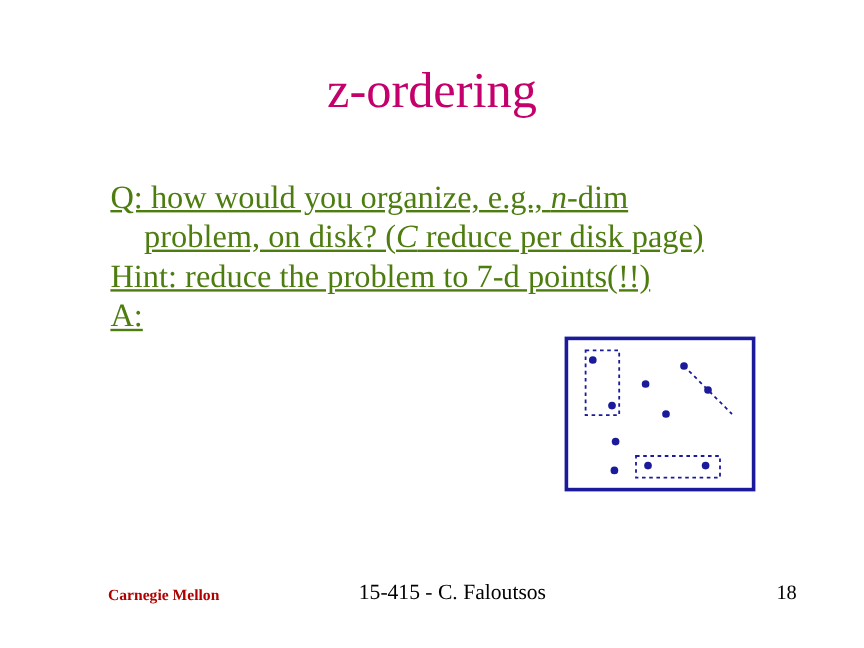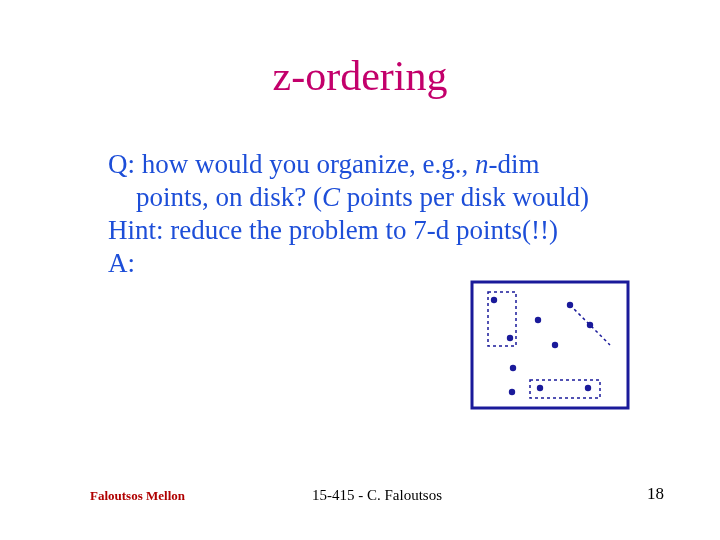--- a/index.html
+++ b/index.html
@@ -31,11 +31,12 @@
   .body {
     position: absolute;
     top: 148px;
-    left: 108px;
+    left: 92px;
     width: 540px;
     font-size: 27px;
     line-height: 1.22;
-    color: #1d4ed8;
+    color: #4d7c0f;
+    text-decoration: underline;
   }
   .body .line { display: block; }
   .italic { font-style: italic; }

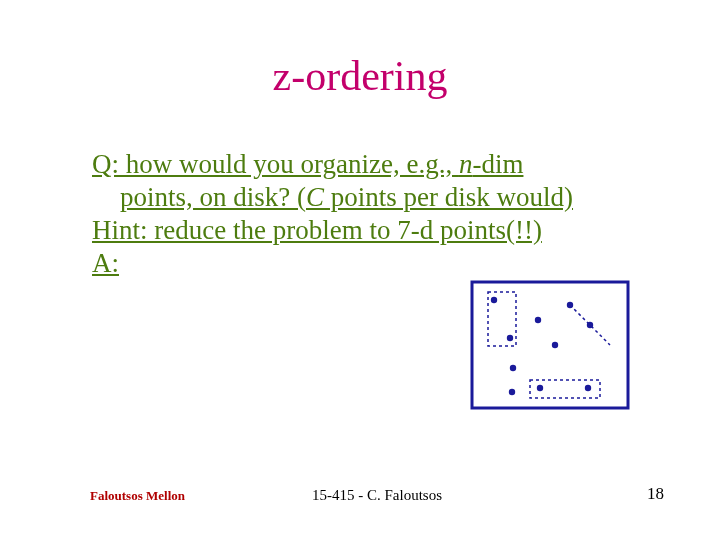--- a/index.html
+++ b/index.html
@@ -92,7 +92,7 @@
       <span>Q: how would you organize, e.g., </span><span class="italic">n</span><span>-dim</span>
     </span>
     <span class="line" style="padding-left:28px">
-      <span>points, on disk? (</span><span class="italic">C</span><span> points per disk would)</span>
+      <span>problem, on disk? (</span><span class="italic">C</span><span> points per disk would)</span>
     </span>
     <span class="line">Hint: reduce the problem to 7-d points(!!)</span>
     <span class="line">A:</span>

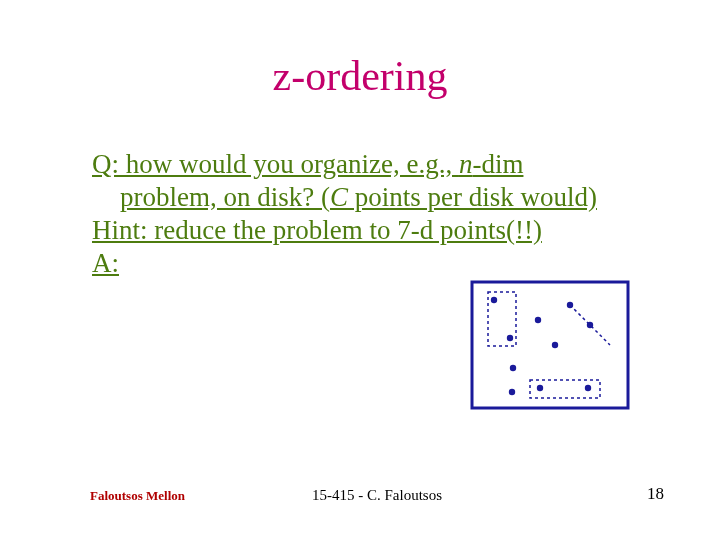--- a/index.html
+++ b/index.html
@@ -92,7 +92,7 @@
       <span>Q: how would you organize, e.g., </span><span class="italic">n</span><span>-dim</span>
     </span>
     <span class="line" style="padding-left:28px">
-      <span>problem, on disk? (</span><span class="italic">C</span><span> points per disk would)</span>
+      <span>problem, on disk? (</span><span class="italic">C</span><span> reduce per disk page)</span>
     </span>
     <span class="line">Hint: reduce the problem to 7-d points(!!)</span>
     <span class="line">A:</span>

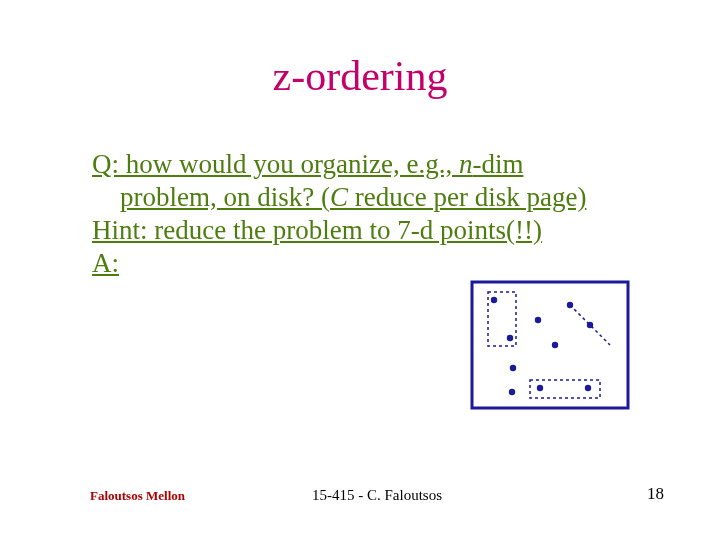--- a/index.html
+++ b/index.html
@@ -118,7 +118,7 @@
   </div>
 
   <div class="footer">
-    <div class="footer-left">Faloutsos Mellon</div>
+    <div class="footer-left">Carnegie Mellon</div>
     <div class="footer-center">15-415 - C. Faloutsos</div>
     <div class="footer-right">18</div>
   </div>

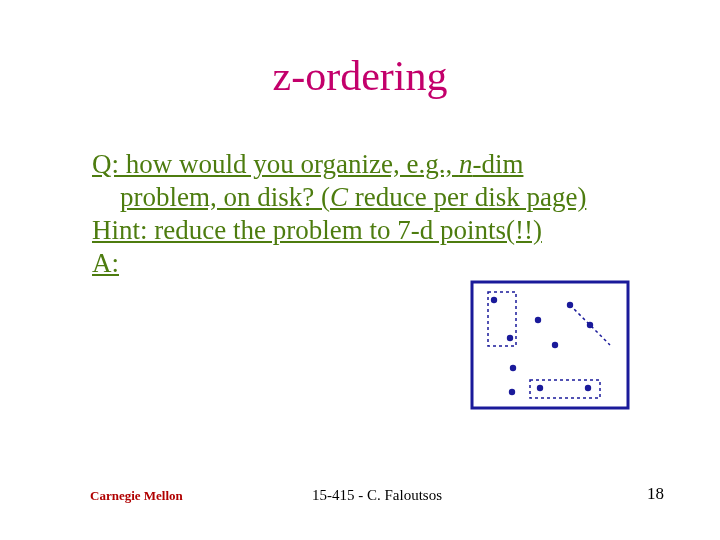--- a/index.html
+++ b/index.html
@@ -70,7 +70,7 @@
     bottom: 0;
     text-align: center;
     color: #000;
-    font-size: 15px;
+    font-size: 18px;
   }
   .footer-right {
     position: absolute;

